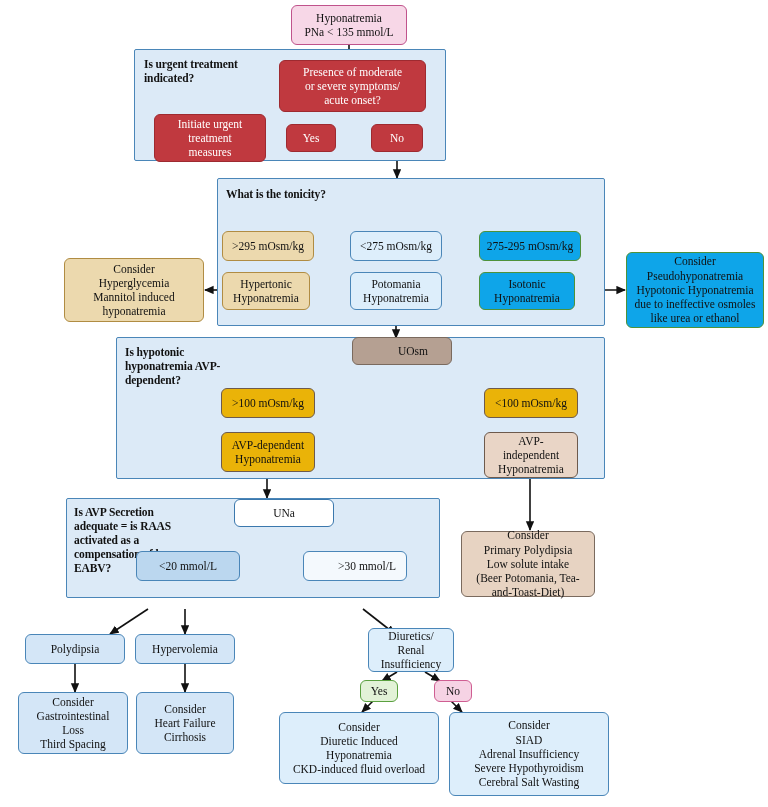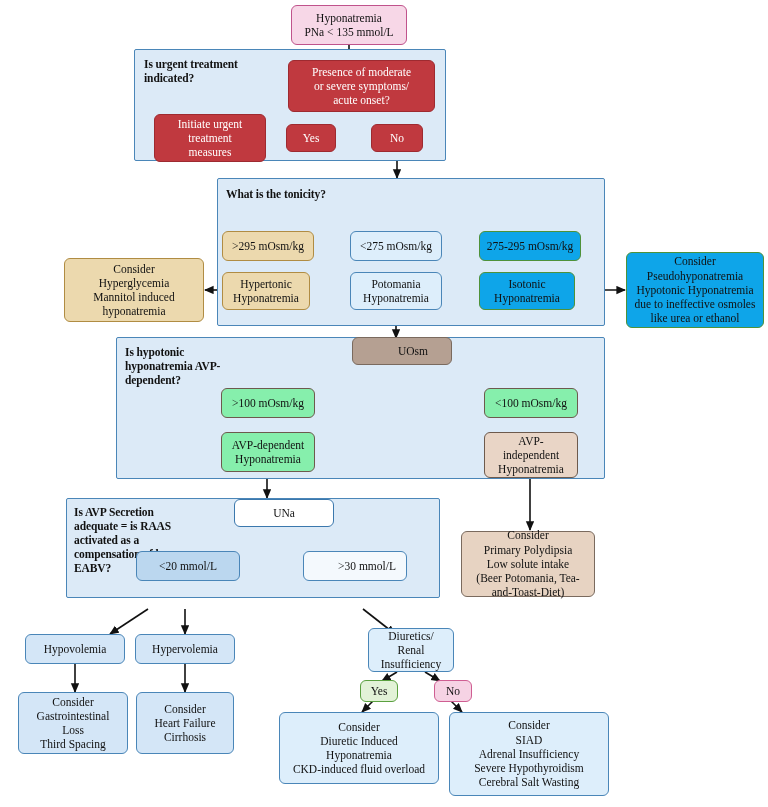--- a/index.html
+++ b/index.html
@@ -153,7 +153,7 @@
   <div class="panel-title" style="left:144px; top:57px; width:140px; white-space:pre-line;">Is urgent treatment
 indicated?</div>
 
-  <div class="node n-red" style="left:288px; top:60px; width:147px; height:52px;">Presence of moderate
+  <div class="node n-red" style="left:279px; top:60px; width:147px; height:52px;">Presence of moderate
 or severe symptoms/
 acute onset?</div>
 

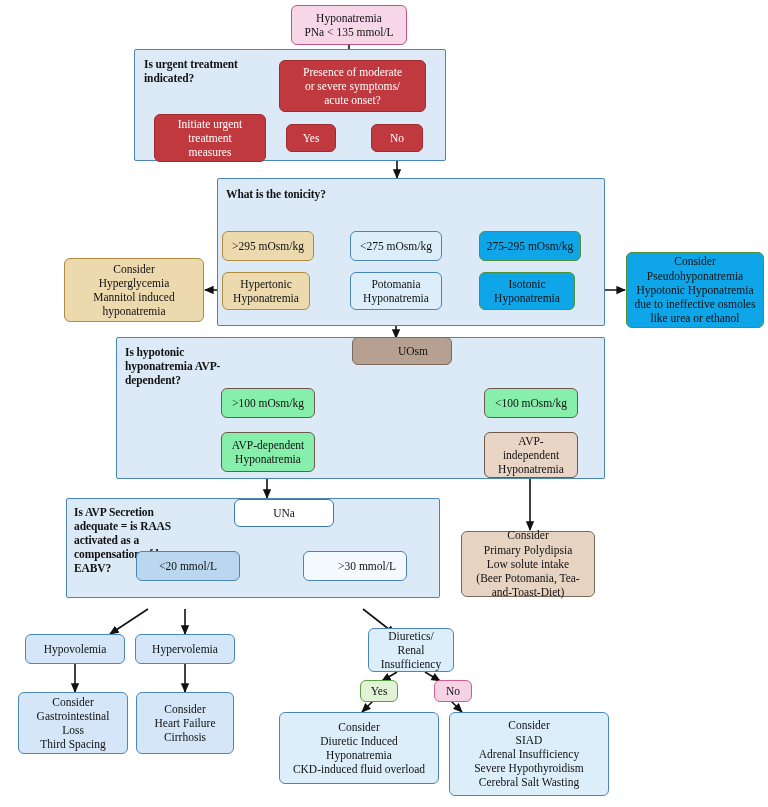--- a/index.html
+++ b/index.html
@@ -57,7 +57,7 @@
   .n-green    { background: #0ea5e9; border: 1.5px solid #4f9239; }
   .n-greenlt  { background: #e2f2d7; border: 1.5px solid #5aa03f; }
   .n-brown    { background: #b5a092; border: 1.5px solid #7a6a5e; padding-left: 26px; }
-  .n-peach    { background: #86efac; border: 1.5px solid #6d5a4d; }
+  .n-peach    { background: #eab308; border: 1.5px solid #6d5a4d; }
   .n-peach2   { background: #e9d5c6; border: 1.5px solid #6d5a4d; }
   .n-sand     { background: #e7d3c2; border: 1.5px solid #7a6a5e; }
 

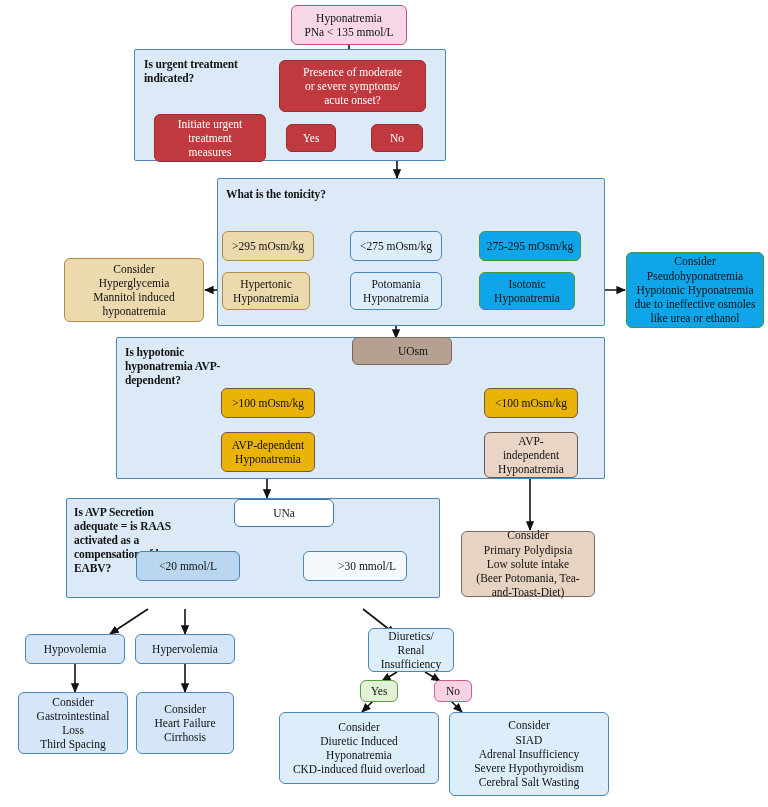--- a/index.html
+++ b/index.html
@@ -225,7 +225,7 @@
 (Beer Potomania, Tea-
 and-Toast-Diet)</div>
 
-  <div class="node n-blue" style="left:25px; top:634px; width:100px; height:30px;">Hypovolemia</div>
+  <div class="node n-blue" style="left:25px; top:634px; width:100px; height:30px;">Polydipsia</div>
   <div class="node n-blue" style="left:135px; top:634px; width:100px; height:30px;">Hypervolemia</div>
   <div class="node n-bluelite" style="left:368px; top:628px; width:86px; height:44px;">Diuretics/
 Renal

